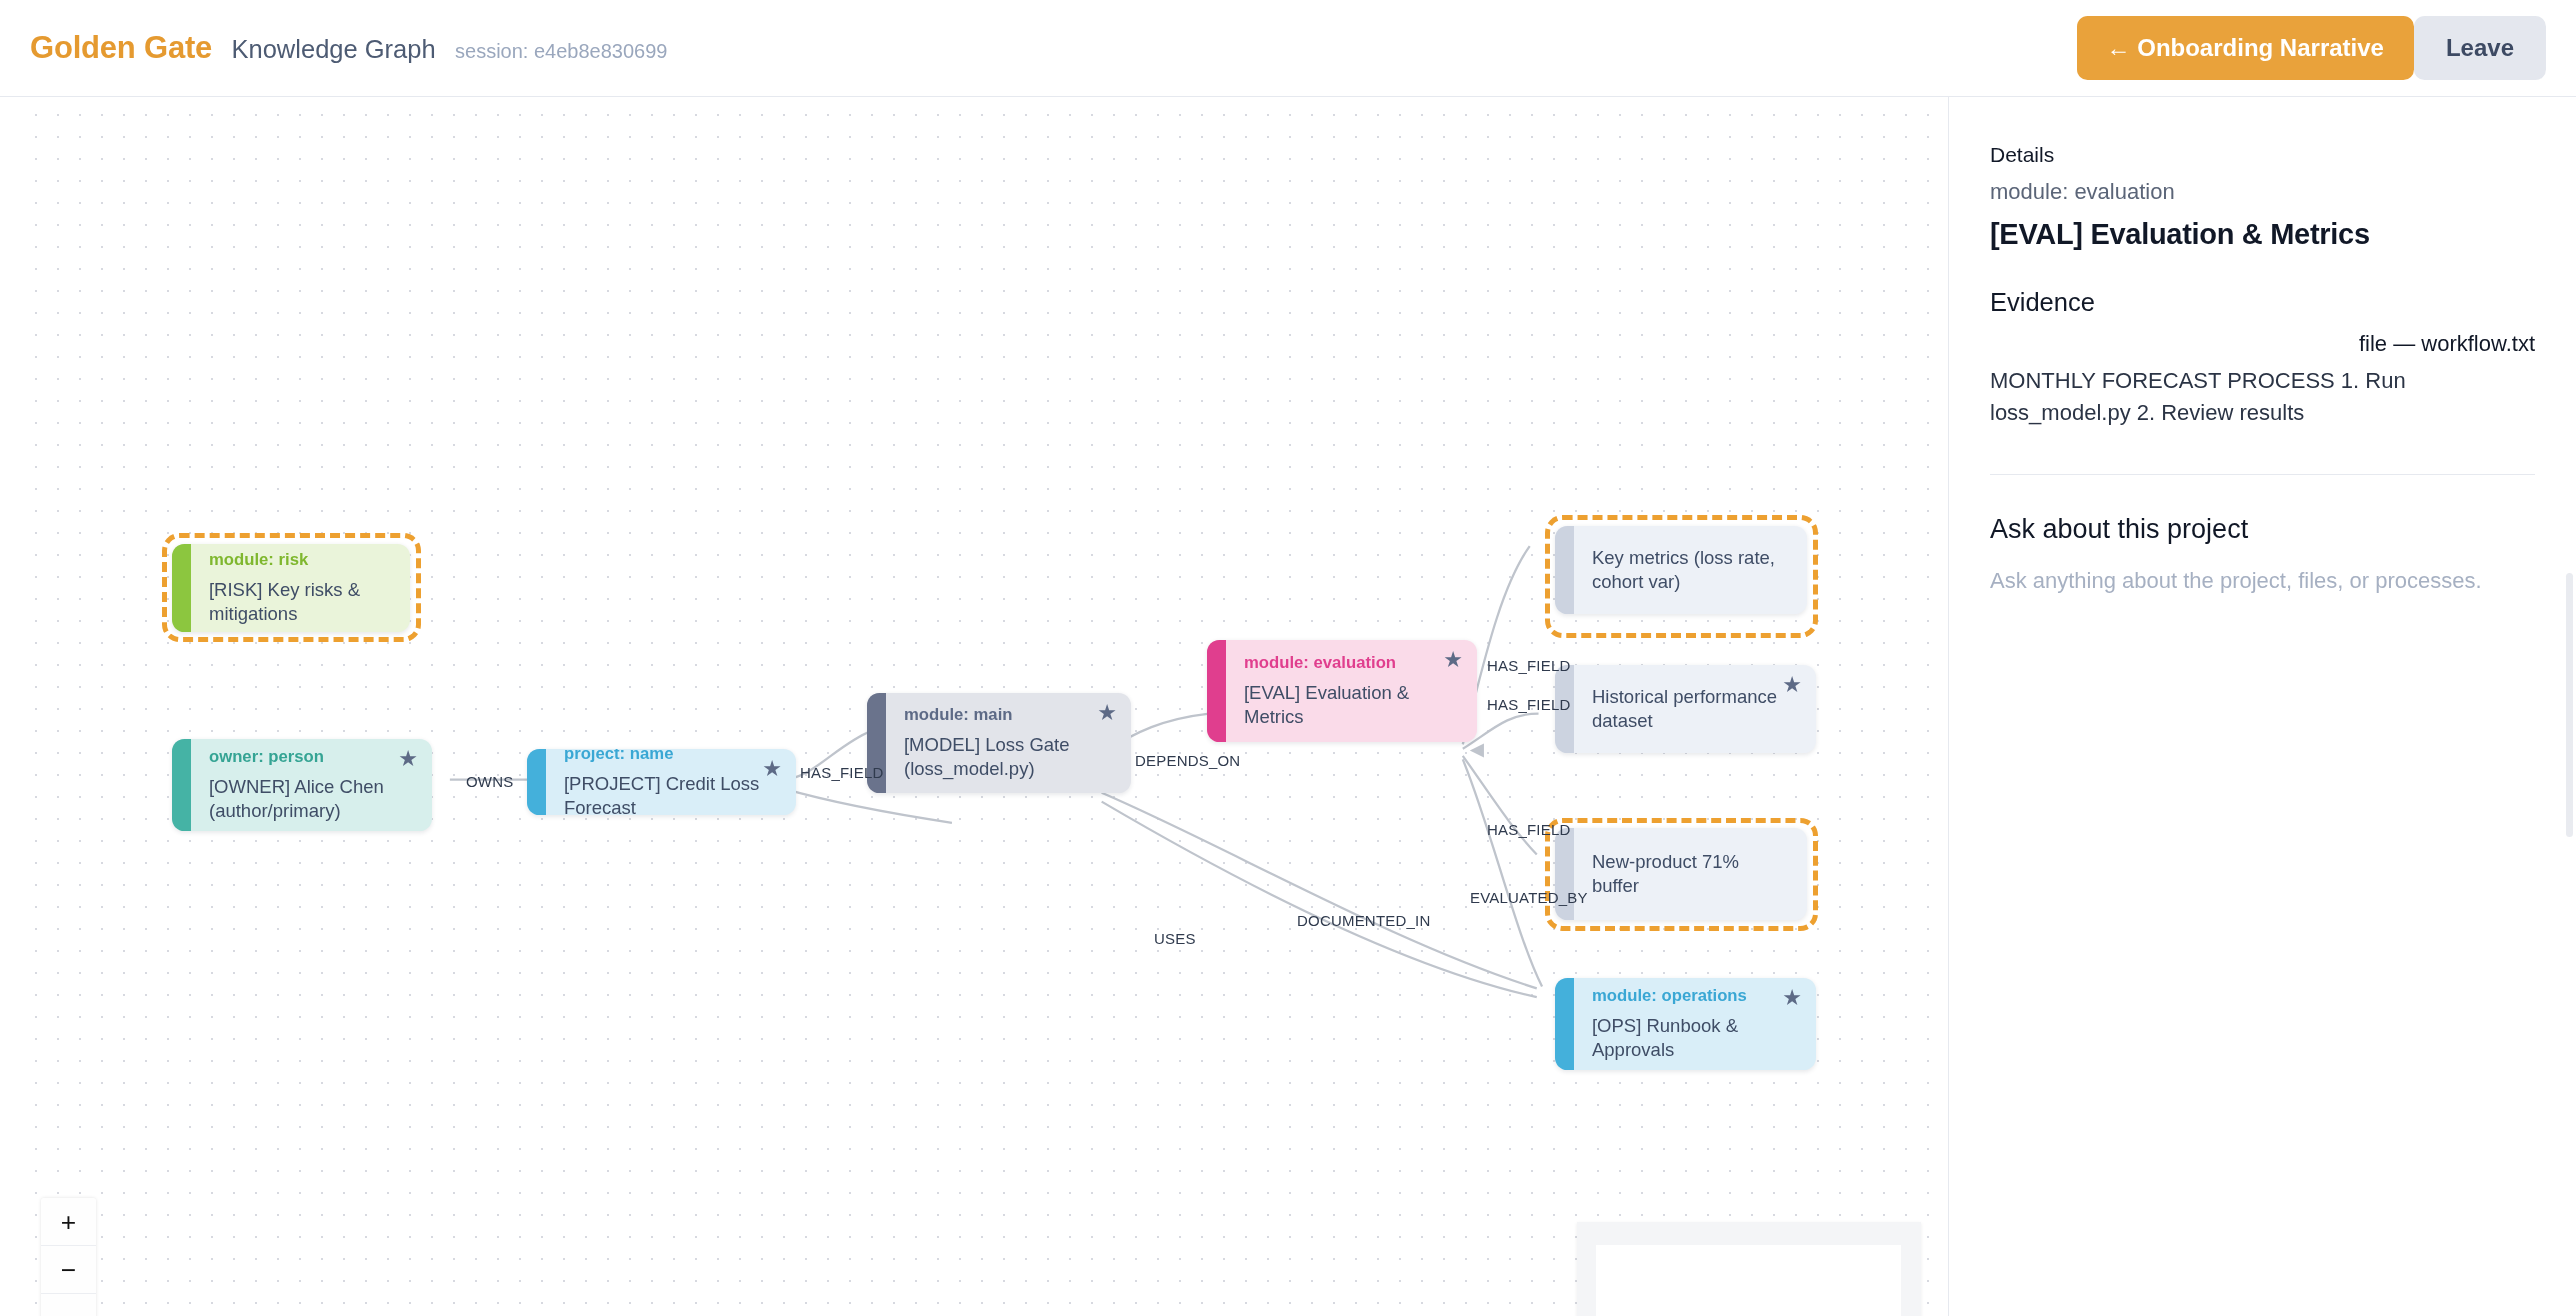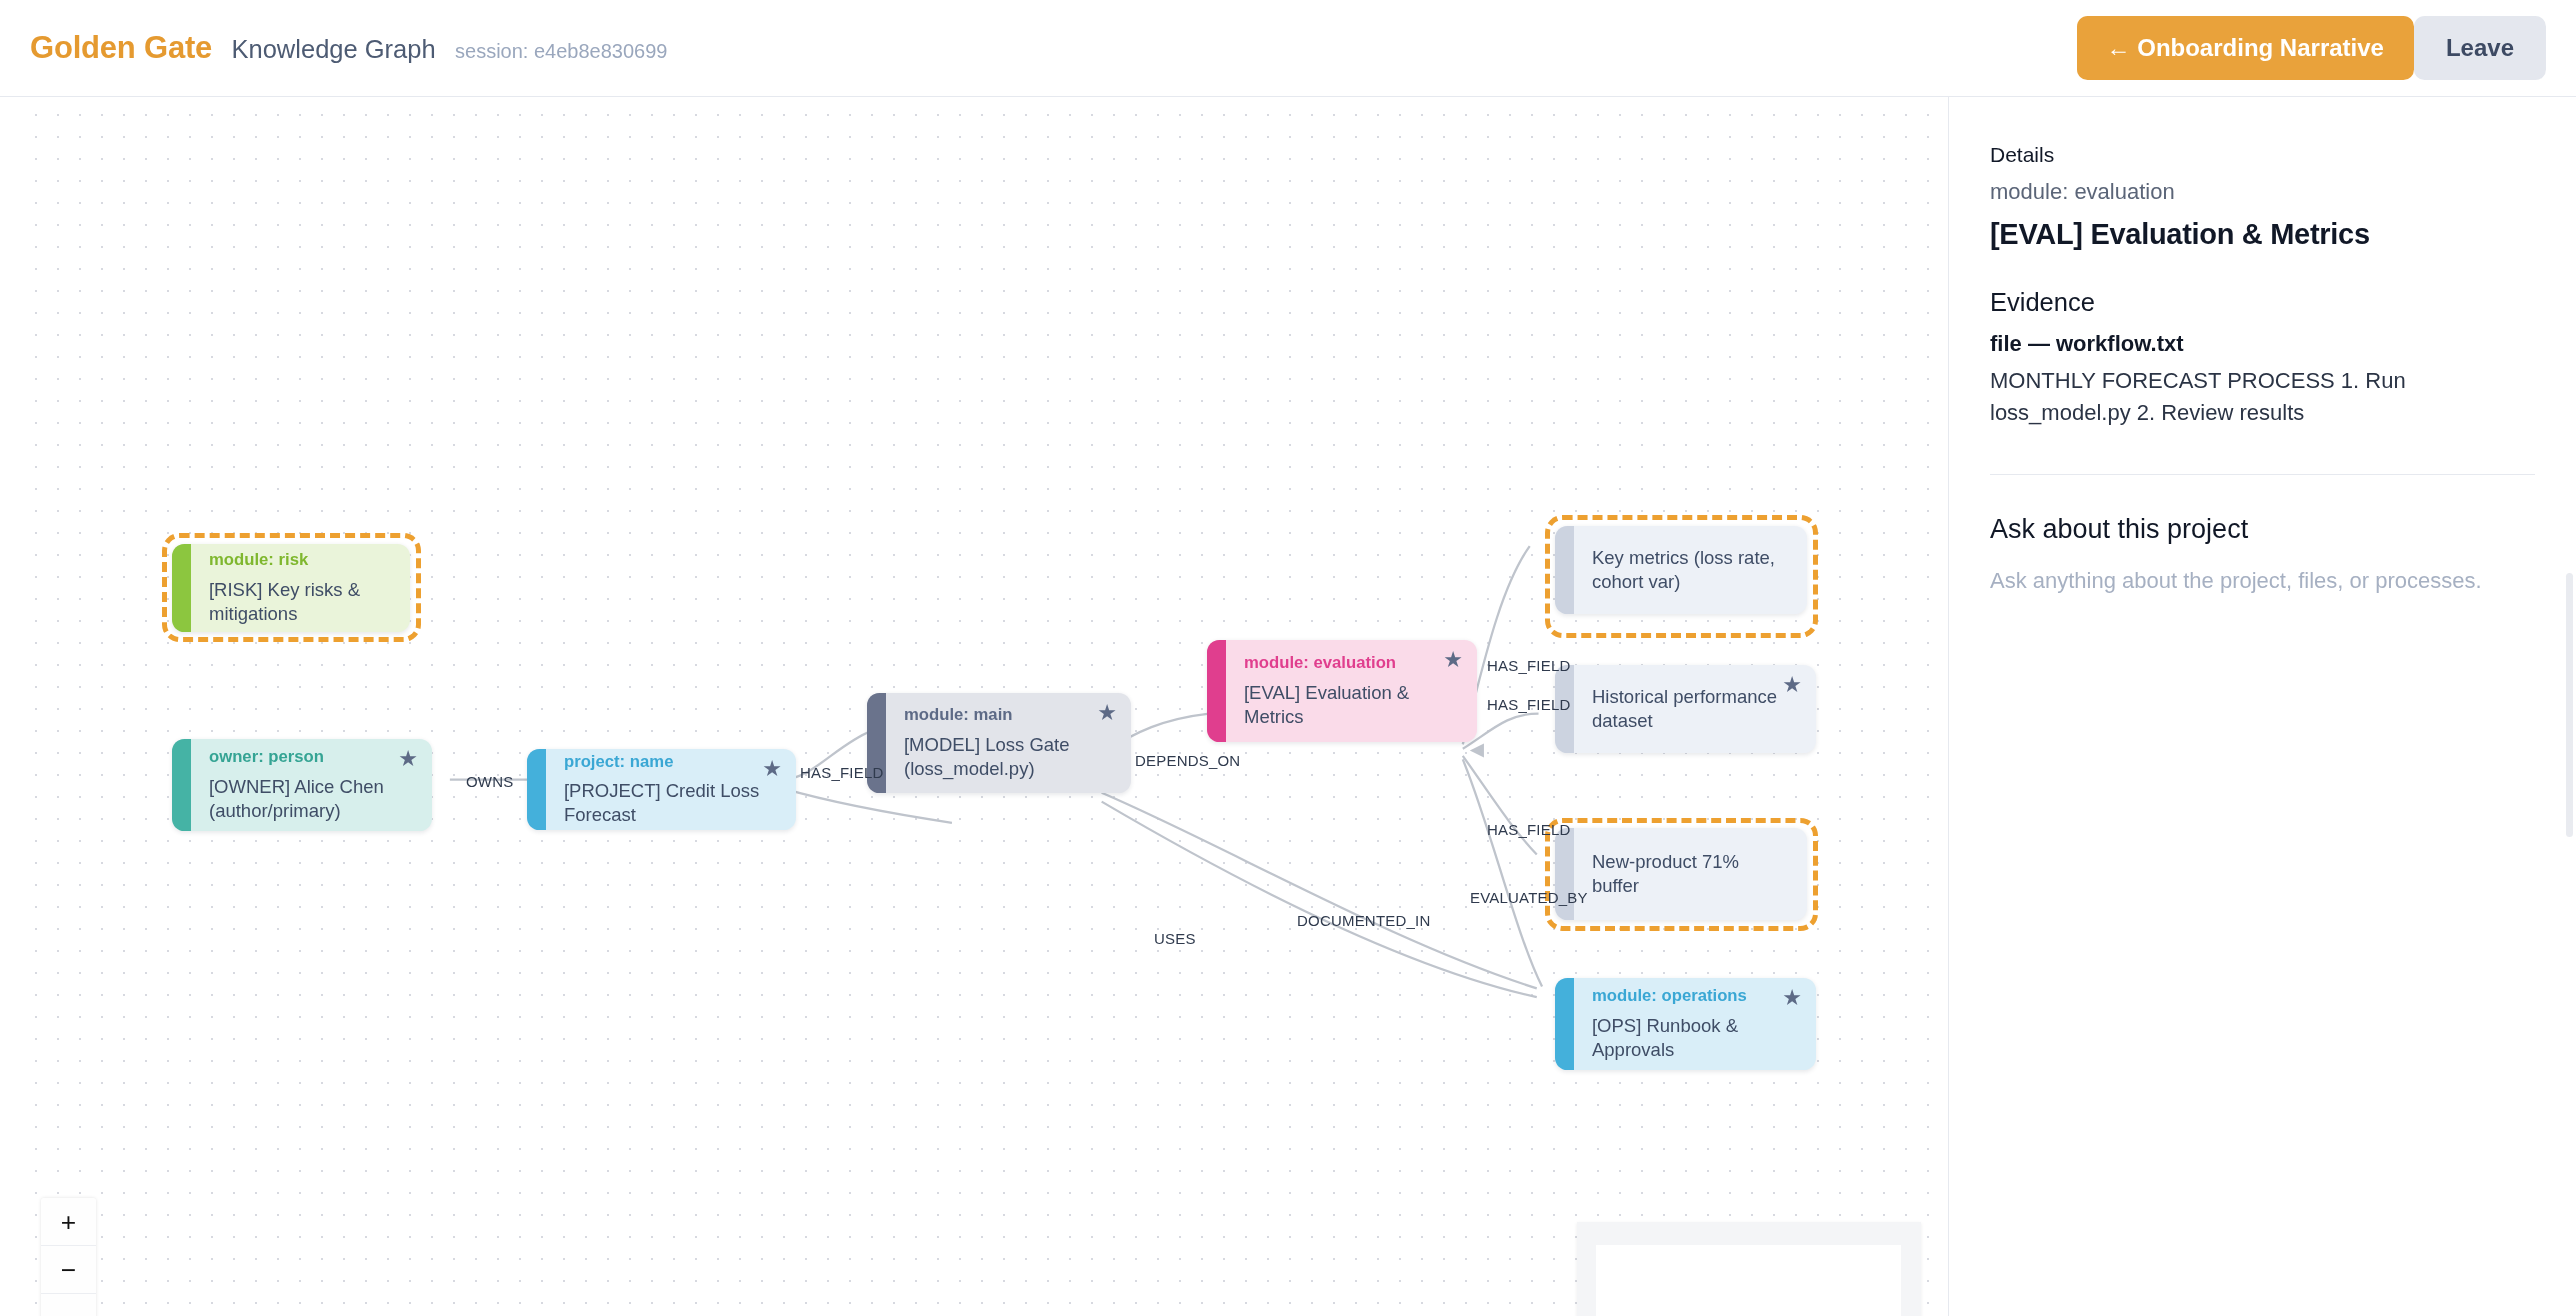--- a/index.html
+++ b/index.html
@@ -171,7 +171,7 @@
   .sb-sub { font-size: 22px; color: #5b6578; margin-bottom: 12.3px; }
   .sb-title { font-size: 29px; font-weight: bold; color: #111827; margin-bottom: 37px; letter-spacing: -0.3px; }
   .sb-h2 { font-size: 25.5px; color: #111827; margin-bottom: 14px; font-weight: normal; }
-  .sb-file { font-size: 22px; font-weight: bold; color: #111827; margin-bottom: 8.8px; }
+  .sb-file { font-size: 22px; font-weight: normal; color: #111827; margin-bottom: 8.8px; text-align: right; }
   .sb-snippet { font-size: 22px; color: #2b3445; line-height: 1.42; max-width: 476px; }
   .sb-divider { height: 0.9px; background: #e6e9ef; margin: 46px 0 39px 0; }
   .sb-ask-h { font-size: 27px; color: #111827; margin-bottom: 23px; font-weight: normal; }

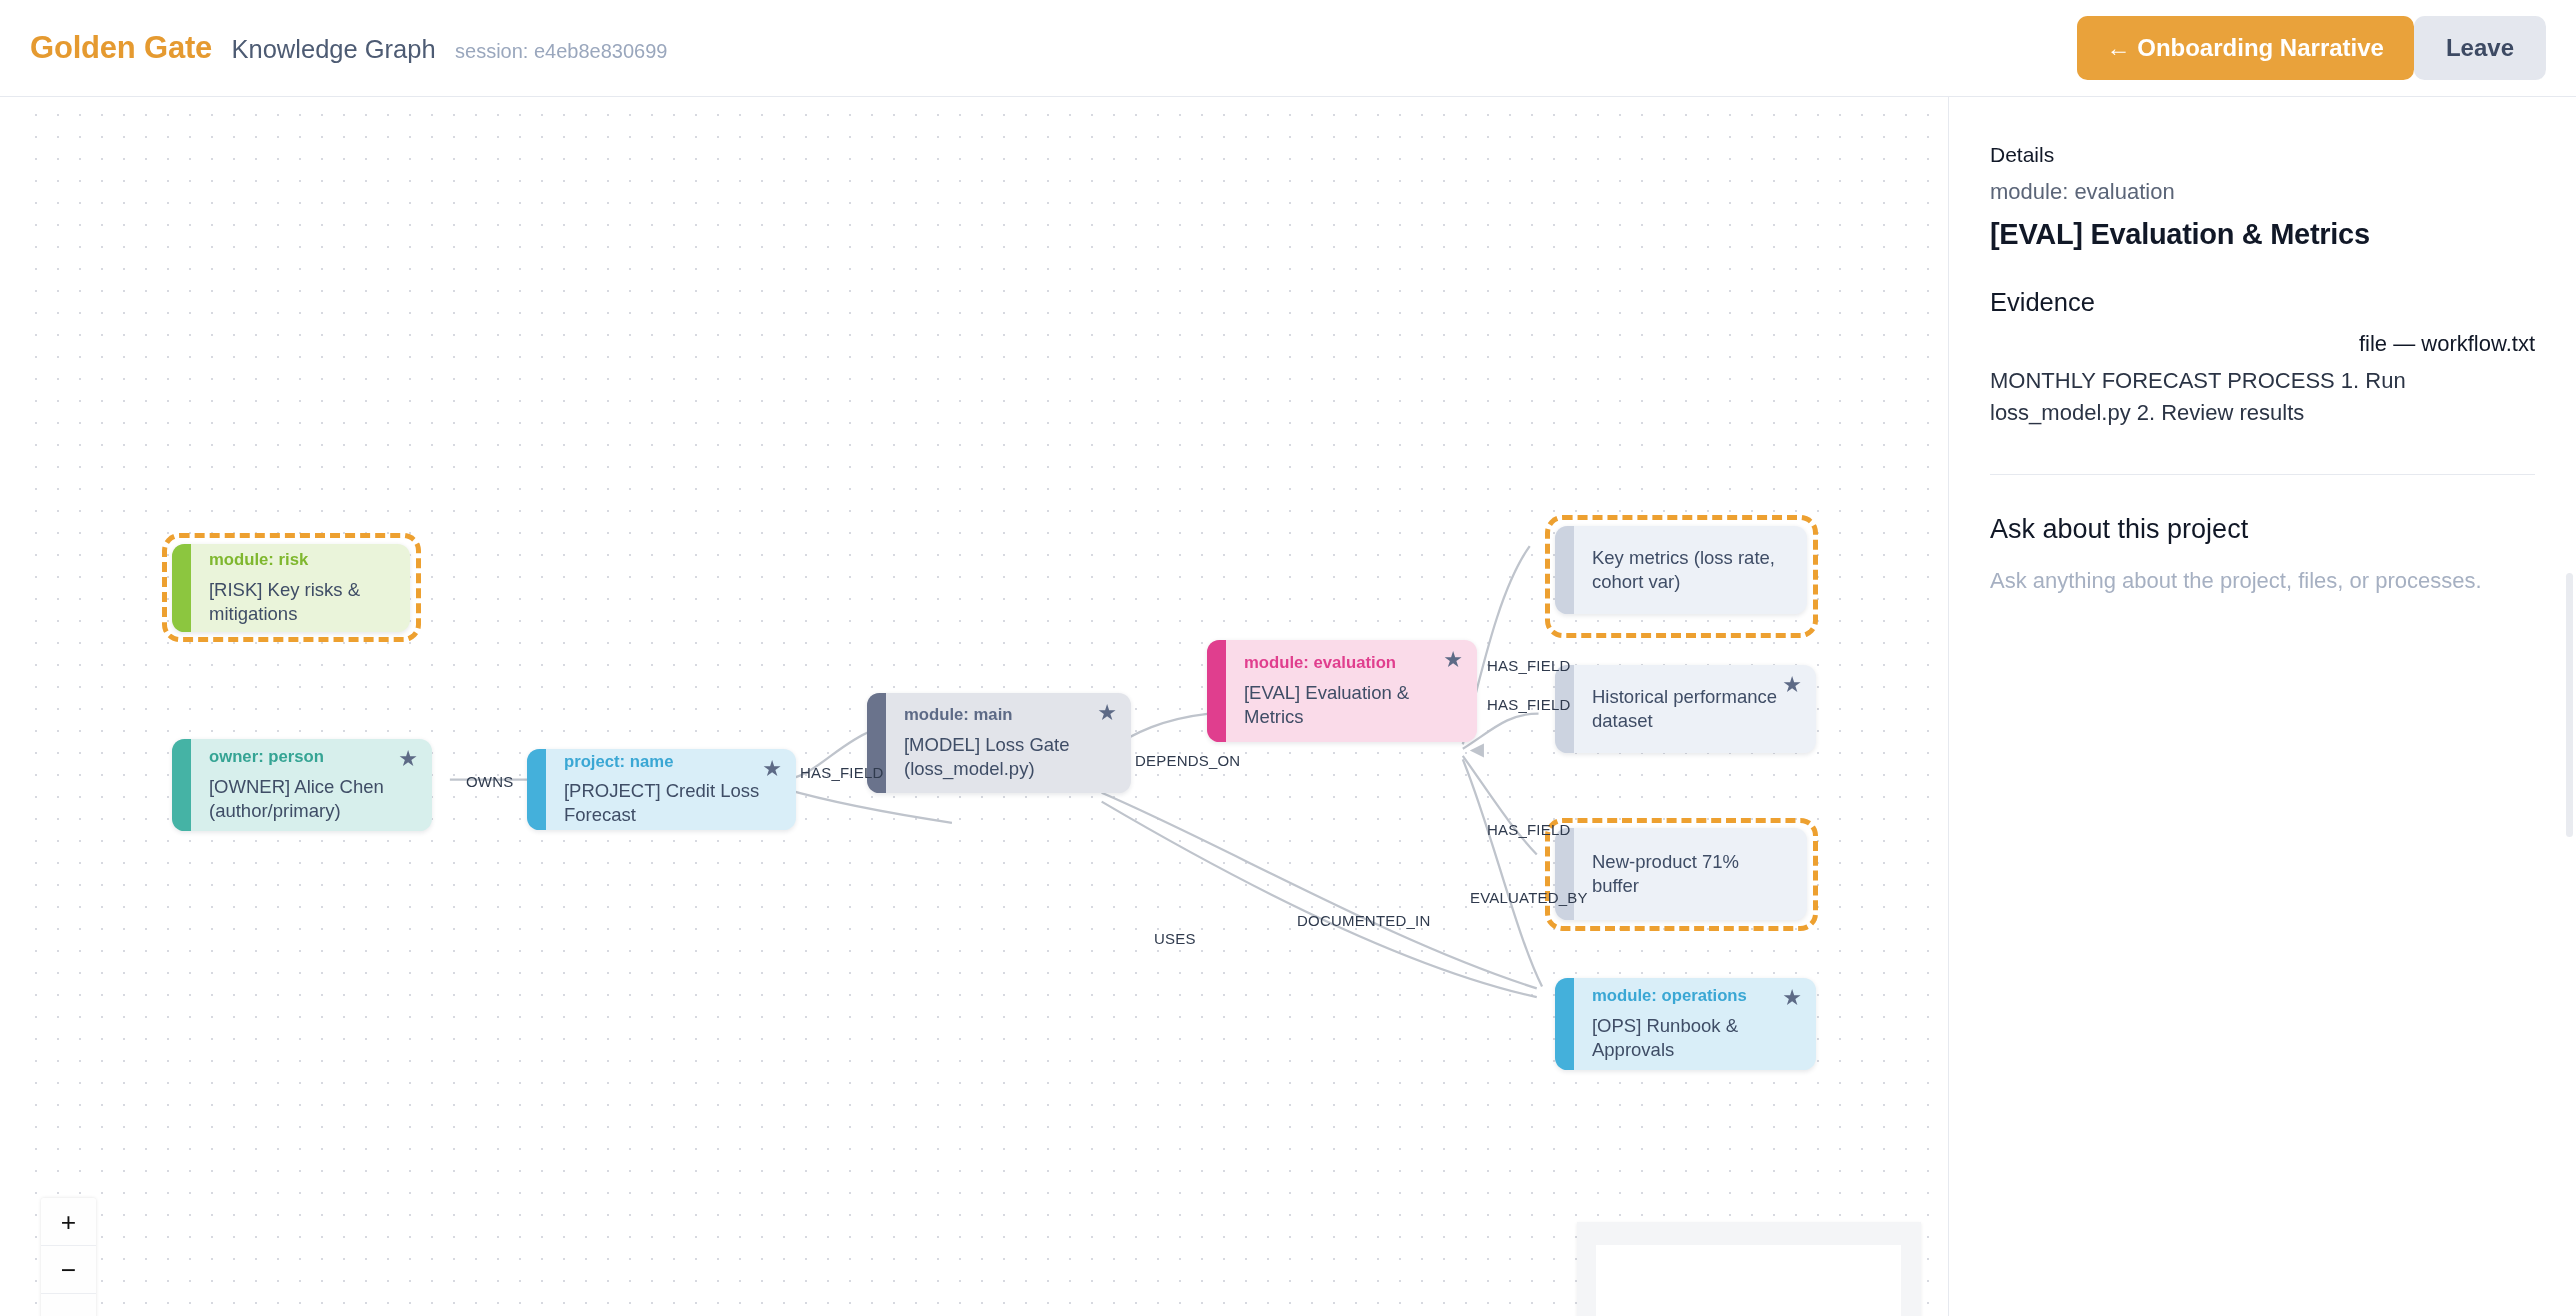--- a/index.html
+++ b/index.html
@@ -247,7 +247,7 @@
     <span class="star">★</span>
   </div>
 
-  <div class="node n-blue" style="left:509px; top:652px; width:269px; height:81px;">
+  <div class="node n-blue" style="left:509px; top:652px; width:269px; height:66px;">
     <div class="stripe"></div>
     <div class="body">
       <span class="kind">project: name</span>

